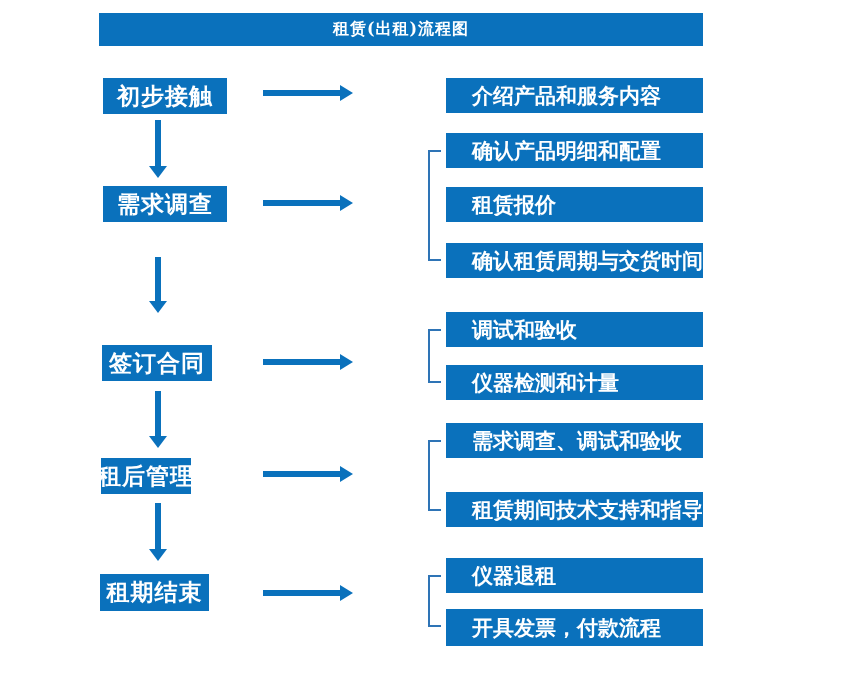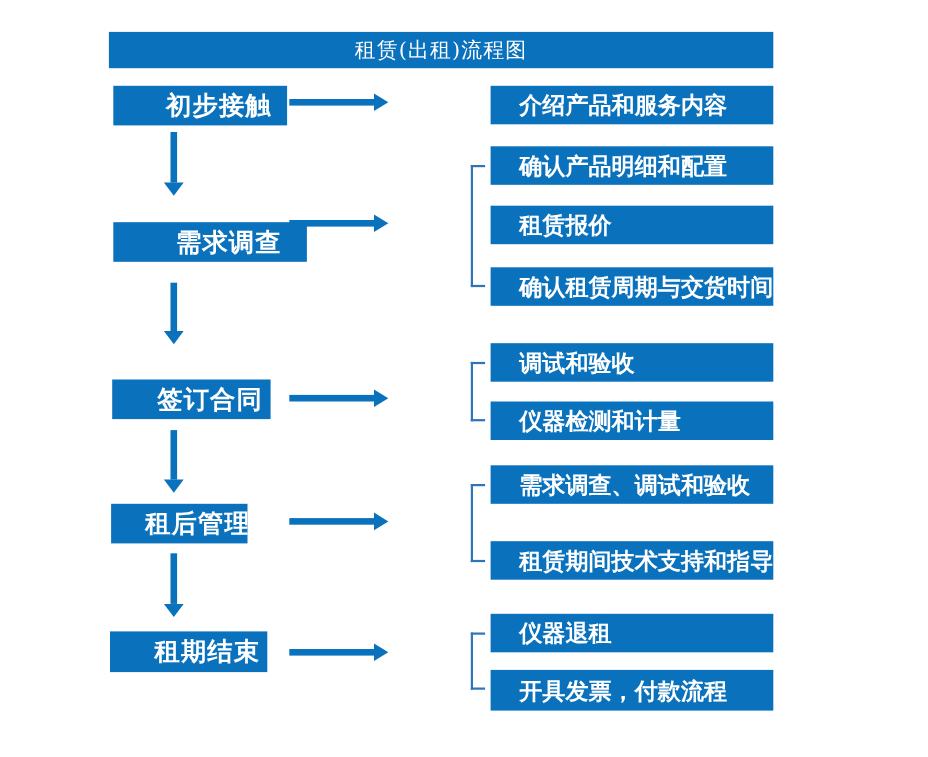--- a/index.html
+++ b/index.html
@@ -18,9 +18,9 @@
   .titlebar{
     position:absolute;left:99px;top:13px;width:604px;height:33px;
     background:var(--blue);color:var(--text);
-    font-size:19px;font-weight:normal;
+    font-size:16px;font-weight:bold;
     display:flex;align-items:center;justify-content:center;
-    letter-spacing:1px;white-space:nowrap;margin-top:16px;
+    letter-spacing:1px;white-space:nowrap;
   }
   .box{
     position:absolute;background:var(--blue);color:var(--text);

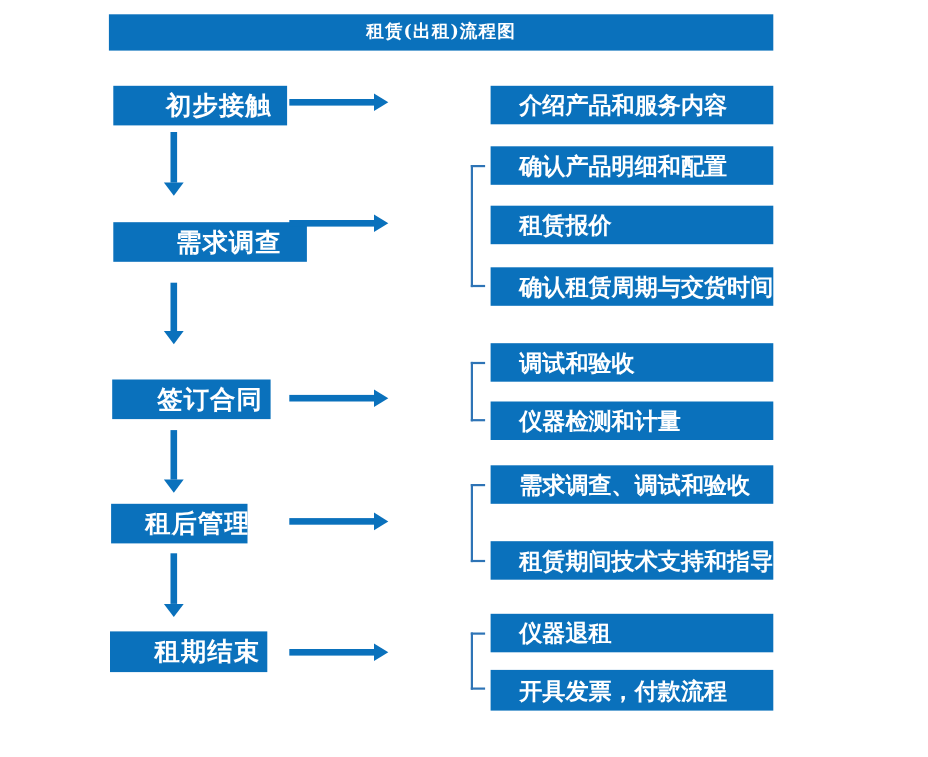--- a/index.html
+++ b/index.html
@@ -24,7 +24,7 @@
   }
   .box{
     position:absolute;background:var(--blue);color:var(--text);
-    font-weight:bold;white-space:nowrap;overflow:hidden;padding-left:34px;
+    font-weight:bold;white-space:nowrap;overflow:hidden;
   }
   .stage{
     font-size:23px;letter-spacing:1px;

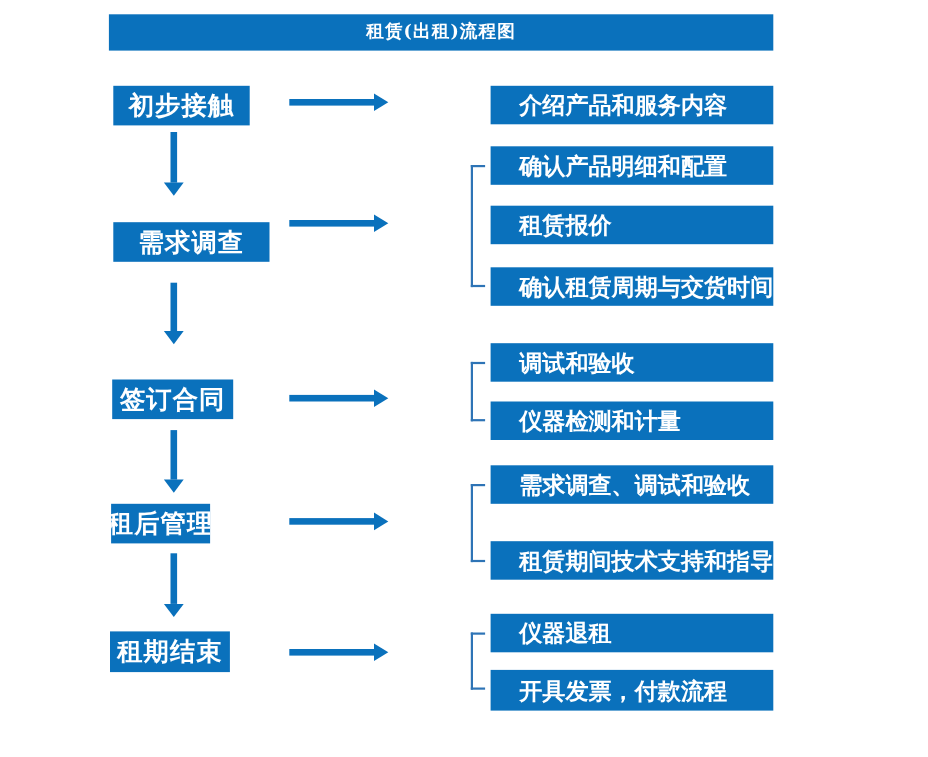--- a/index.html
+++ b/index.html
@@ -72,7 +72,7 @@
   <div class="titlebar">租赁(出租)流程图</div>
 
   <div class="box stage" style="left:103px;top:78px;width:124px;height:36px">初步接触</div>
-  <div class="box stage" style="left:103px;top:202px;width:142px;height:36px">需求调查</div>
+  <div class="box stage" style="left:103px;top:186px;width:124px;height:36px">需求调查</div>
   <div class="box stage" style="left:102px;top:345px;width:110px;height:36px">签订合同</div>
   <div class="box stage" style="left:101px;top:458px;width:90px;height:36px">租后管理</div>
   <div class="box stage" style="left:100px;top:574px;width:109px;height:37px">租期结束</div>

